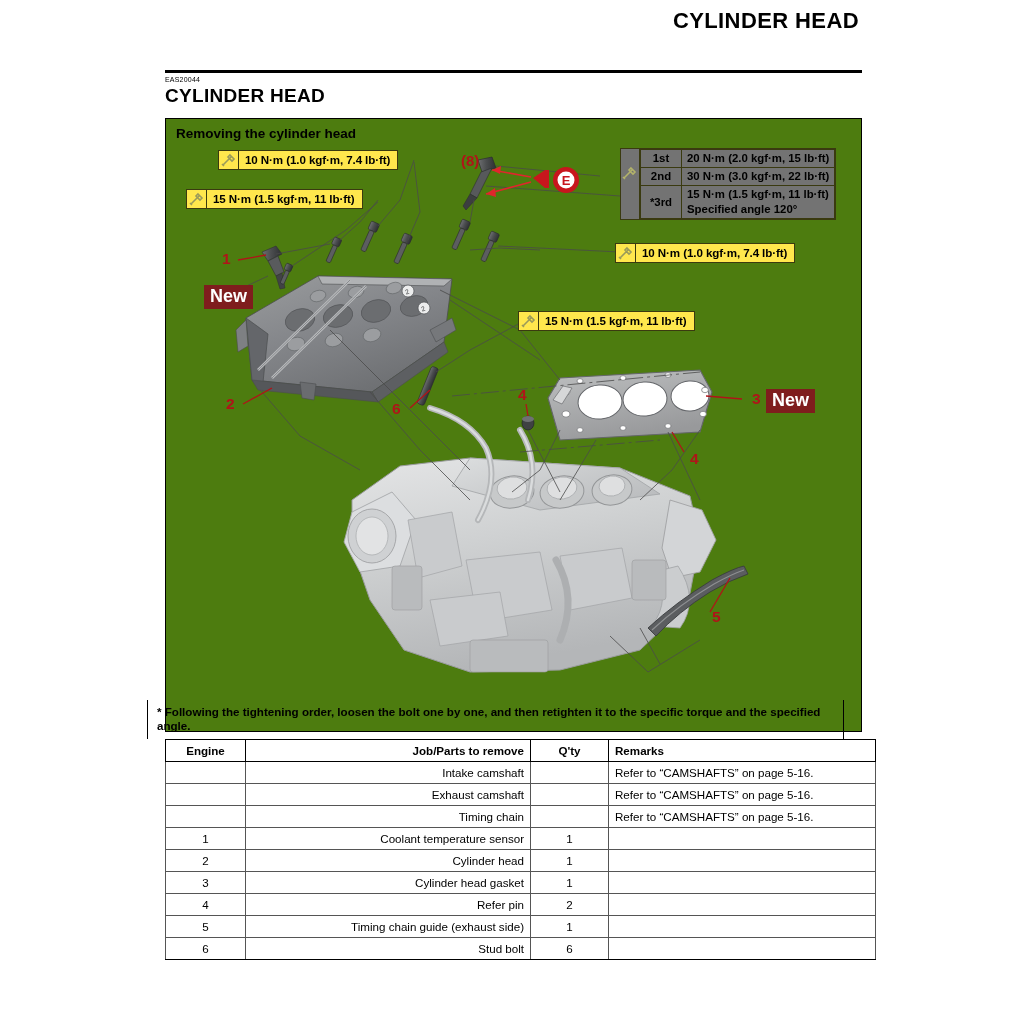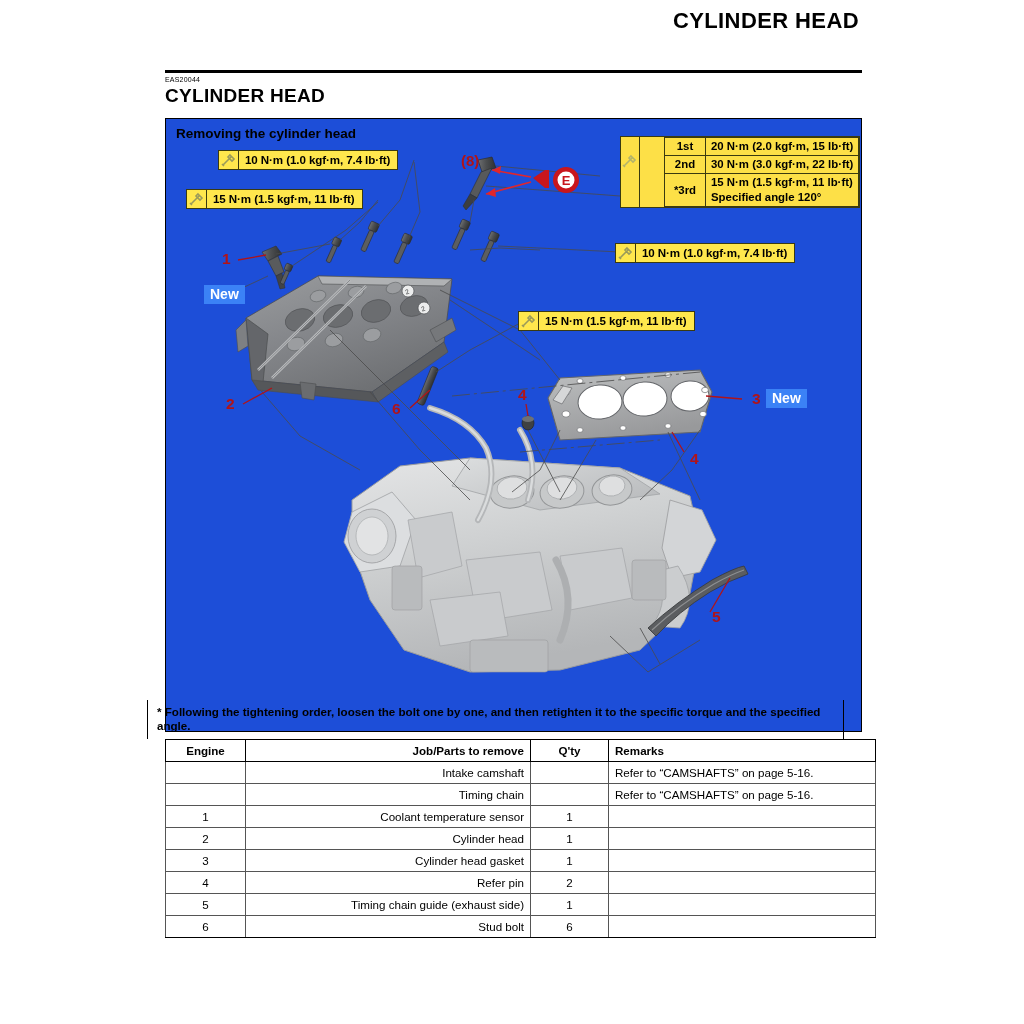--- a/index.html
+++ b/index.html
@@ -19,7 +19,7 @@
 
   
   #frame{position:absolute;left:165px;top:118px;width:697px;height:614px;
-       border:1.6px solid #000;box-sizing:border-box;background:#1d4ed8;}
+       border:1.6px solid #000;box-sizing:border-box;background:#4d7c0f;}
   #frame-title{position:absolute;left:10px;top:7px;font-size:13.5px;font-weight:bold;}
 
   

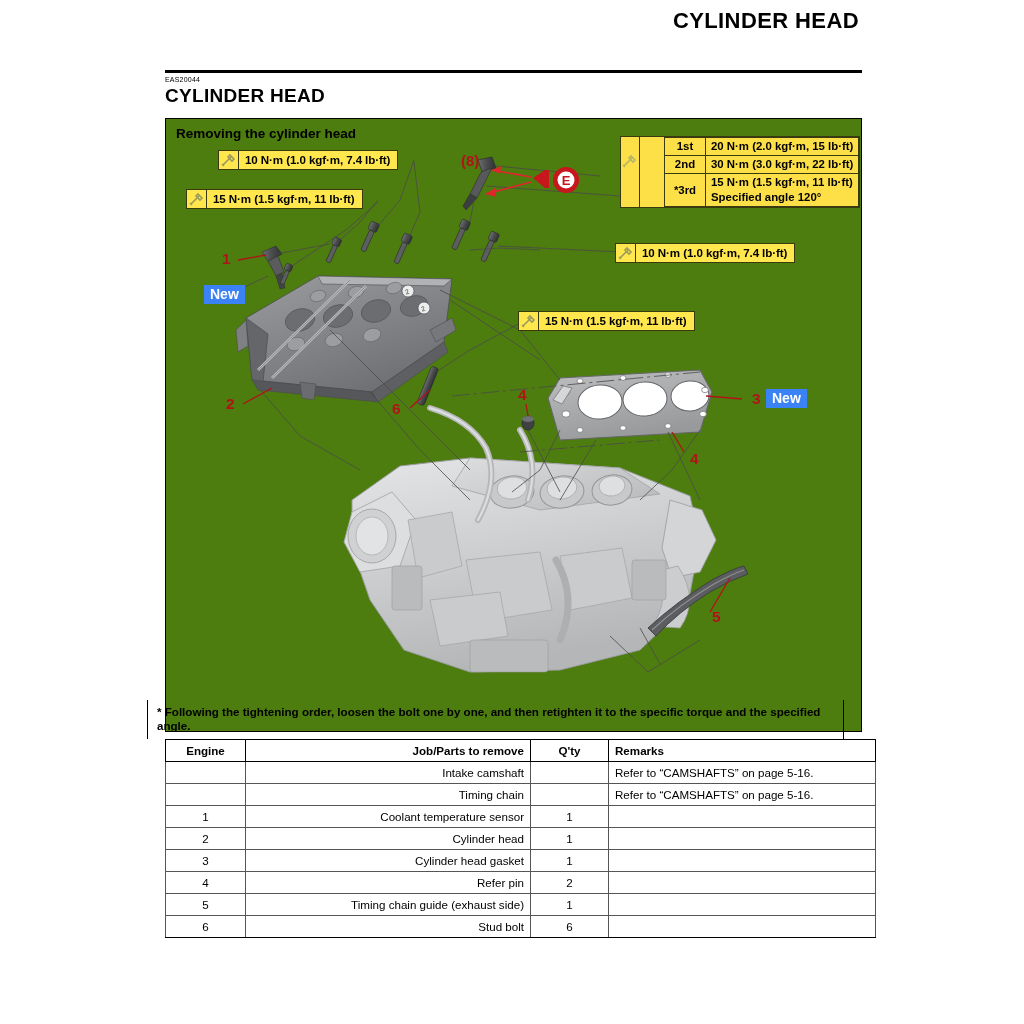--- a/index.html
+++ b/index.html
@@ -32,8 +32,8 @@
       white-space:nowrap;letter-spacing:-.1px;}
 
   
-  #tq-stage{position:absolute;left:620px;top:136px;z-index:30;display:flex;
-      background:#fde047;border:1.4px solid #3a3a10;box-sizing:border-box;gap:24px;}
+  #tq-stage{position:absolute;left:620px;top:148px;z-index:30;display:flex;
+      background:#737373;border:1.4px solid #3a3a10;box-sizing:border-box;}
   #tq-stage .wr{width:18px;border-right:1.3px solid #3a3a10;position:relative;flex:0 0 18px;}
   #tq-stage .wr svg{position:absolute;left:0px;top:16px;}
   #tq-stage table{border-collapse:collapse;font-size:11.4px;font-weight:bold;}

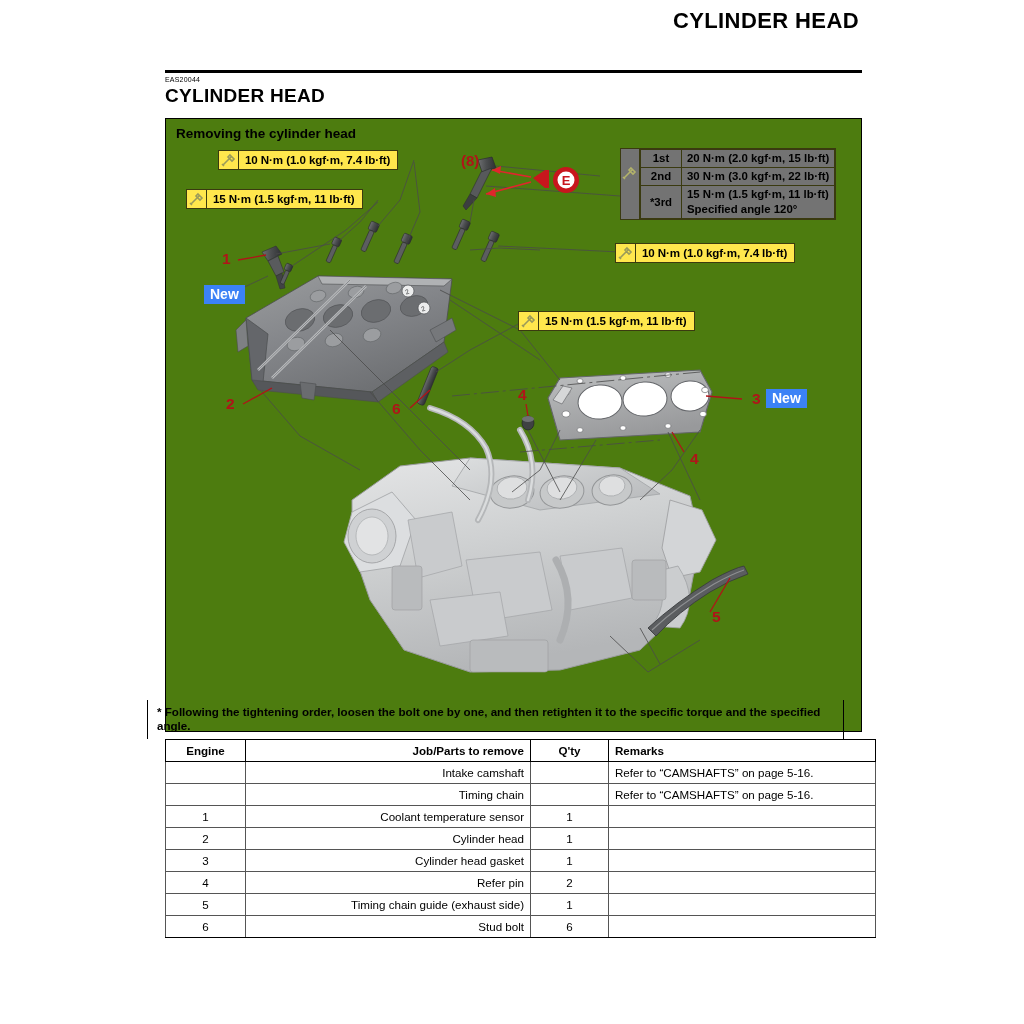--- a/index.html
+++ b/index.html
@@ -42,7 +42,7 @@
   #tq-stage td.two{line-height:15px;}
 
   
-  .newtag{position:absolute;background:#3b82f6;color:#fff;font-size:14px;font-weight:bold;
+  .newtag{position:absolute;background:#7f1d1d;color:#fff;font-size:18px;font-weight:bold;
       padding:1px 6px 2px 6px;z-index:30;letter-spacing:0px;}
 
   

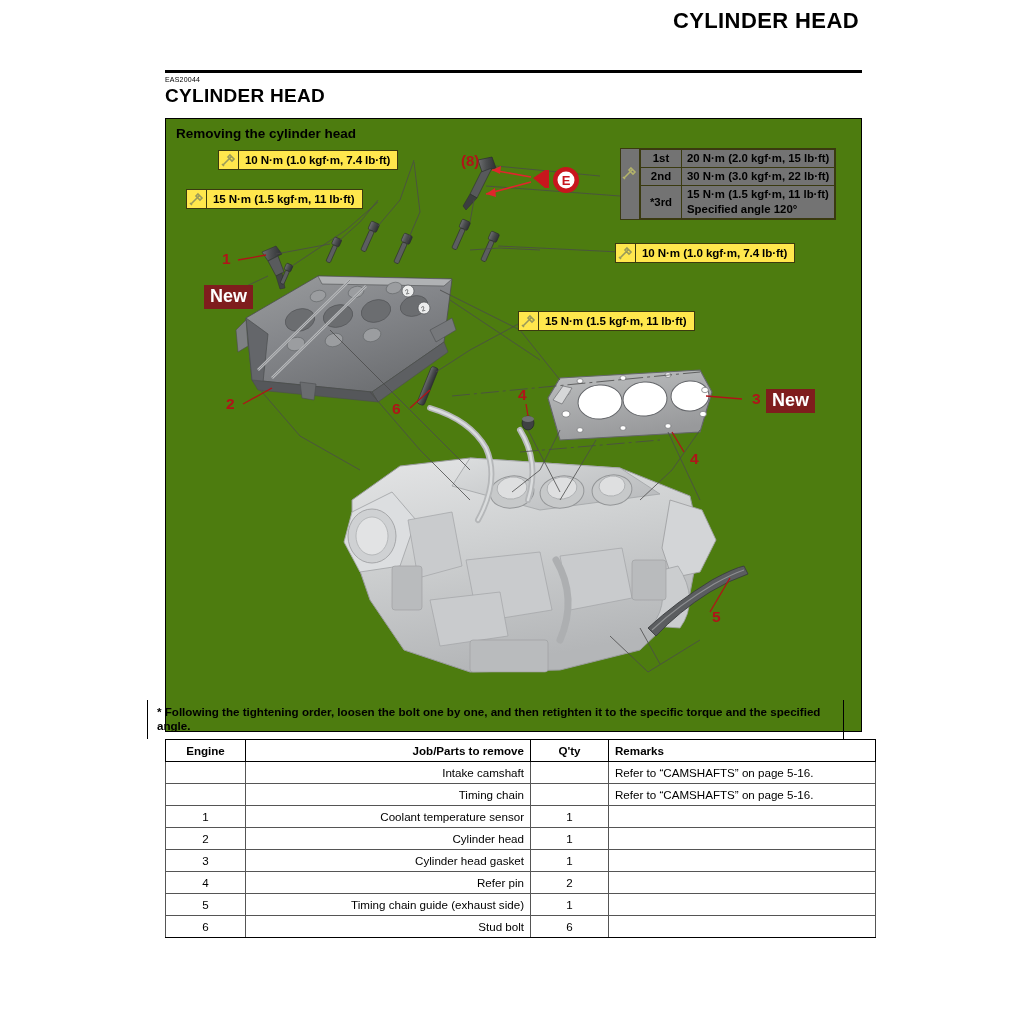--- a/index.html
+++ b/index.html
@@ -439,6 +439,12 @@
       </tr>
       <tr>
         <td class="c-order"></td>
+        <td class="c-job">Exhaust camshaft</td>
+        <td class="c-qty"></td>
+        <td class="c-rem">Refer to “CAMSHAFTS” on page 5-16.</td>
+      </tr>
+      <tr>
+        <td class="c-order"></td>
         <td class="c-job">Timing chain</td>
         <td class="c-qty"></td>
         <td class="c-rem">Refer to “CAMSHAFTS” on page 5-16.</td>

